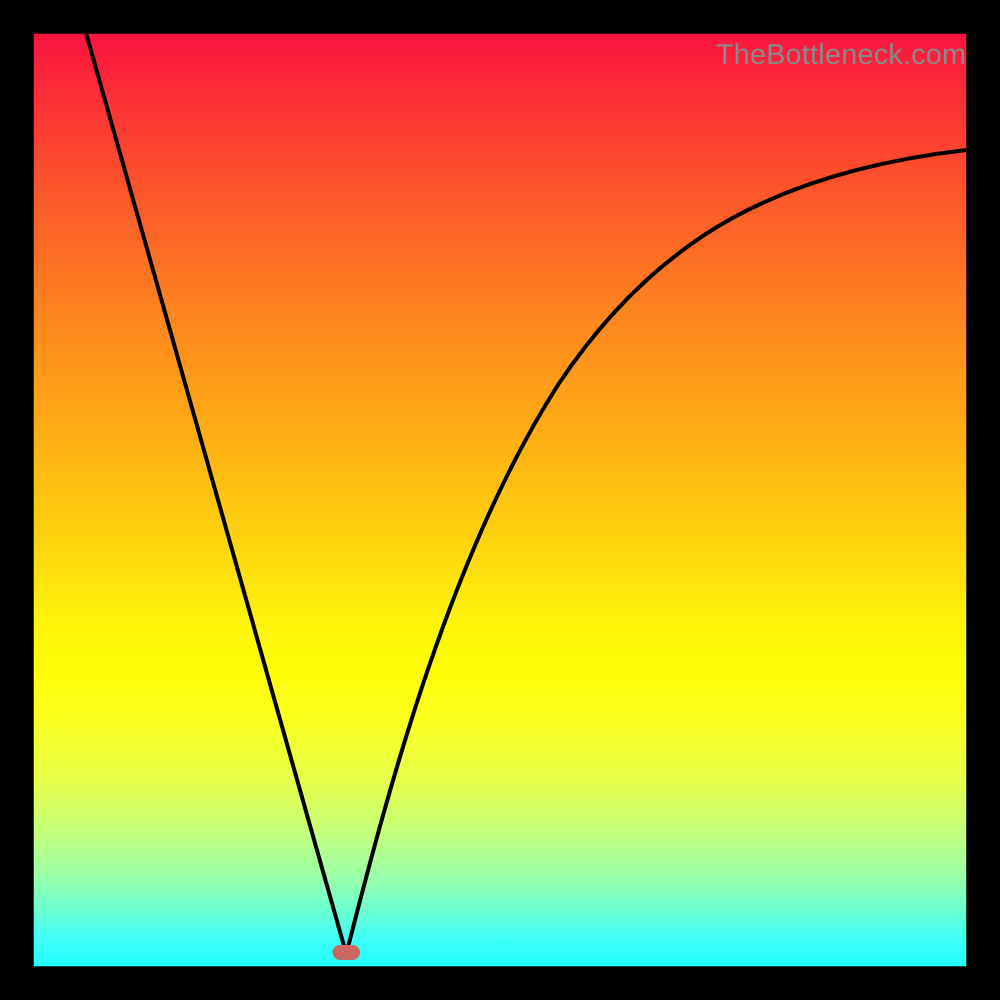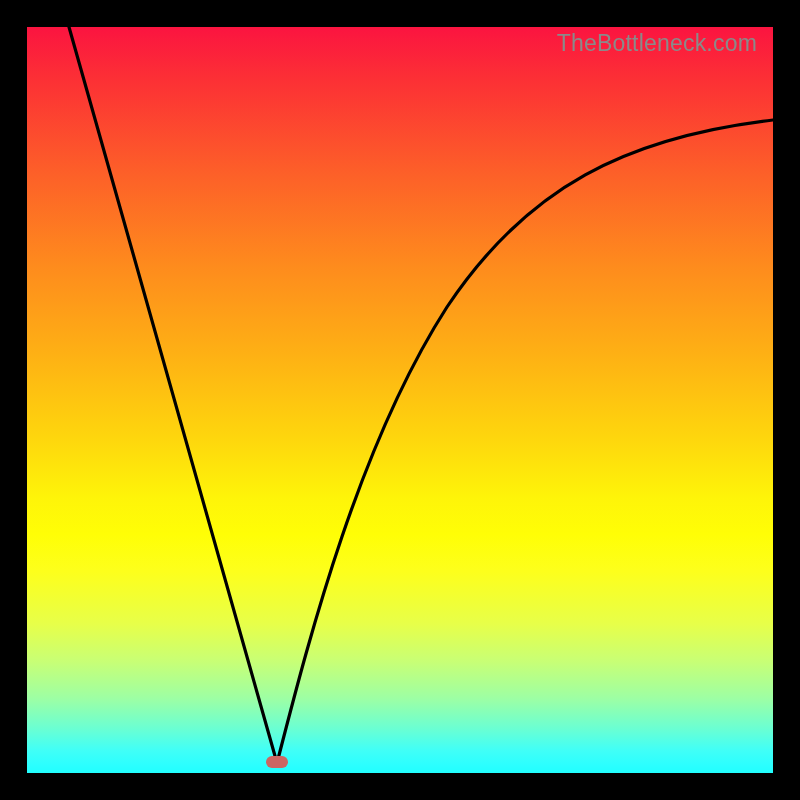--- a/index.html
+++ b/index.html
@@ -54,7 +54,7 @@
   .watermark {
     position: absolute;
     top: 3px;
-    right: 16px;
+    right: 0;
     color: #8a8a8a;
     font-size: 23px;
     font-weight: 500;

